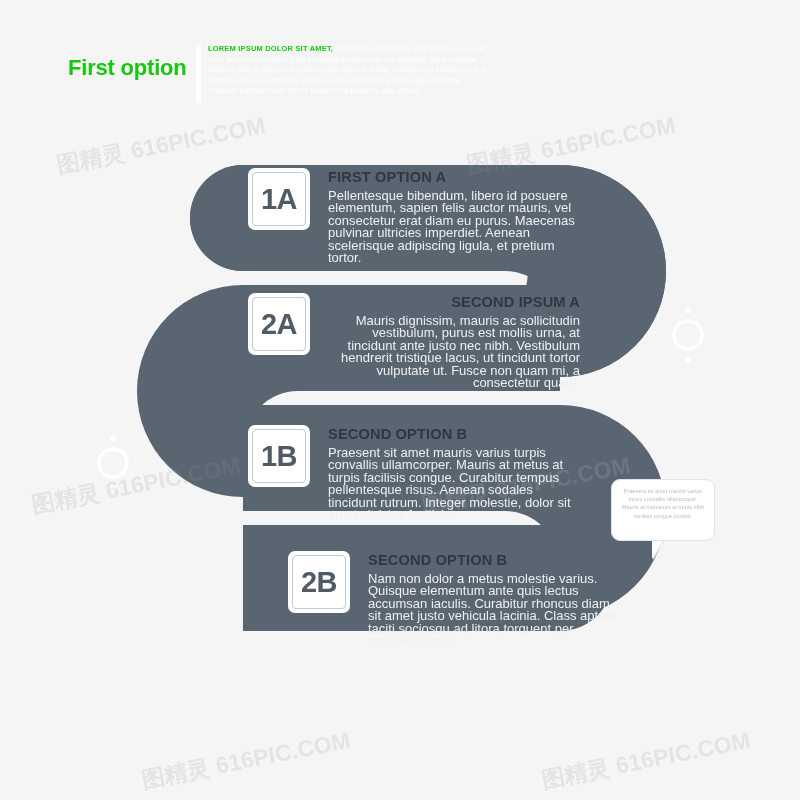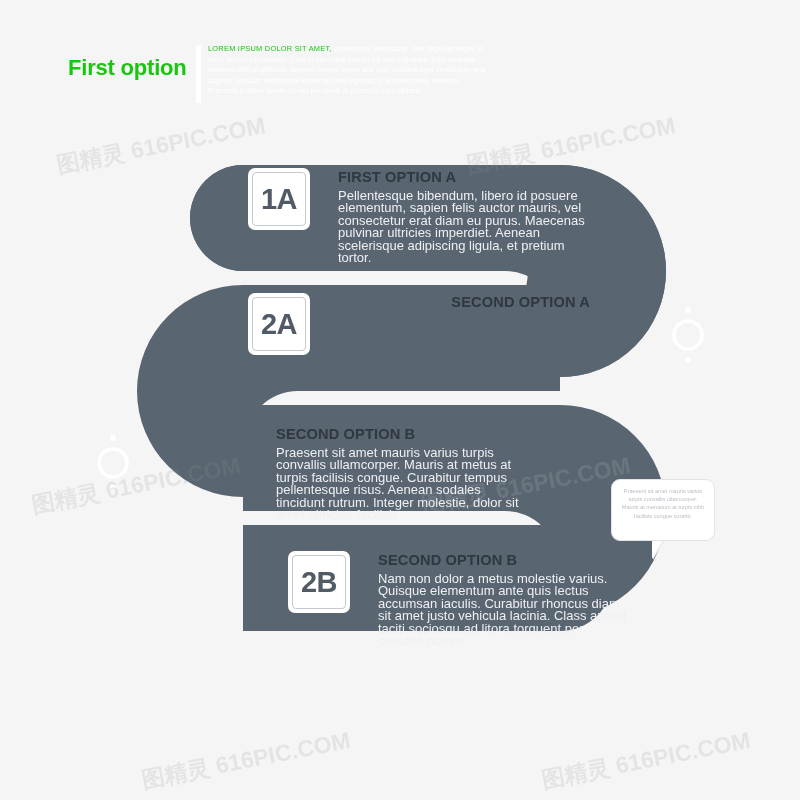--- a/index.html
+++ b/index.html
@@ -59,7 +59,7 @@
   }
   #header-copy .lead {
     color: #17c70f;
-    font-weight: normal;
+    font-weight: bold;
     letter-spacing: 0.25px;
   }
   #header-copy .rest {

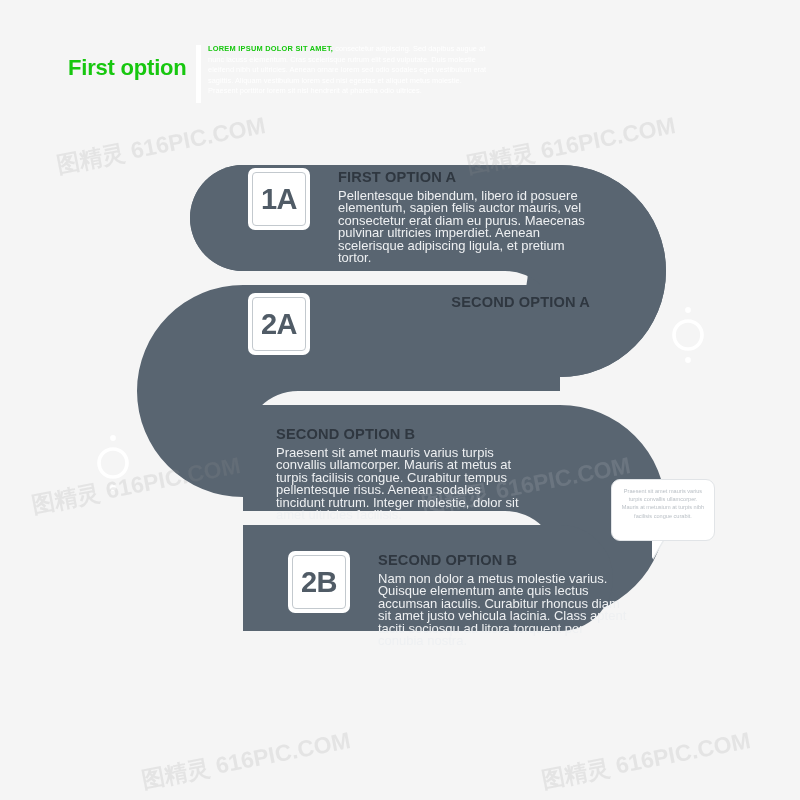--- a/index.html
+++ b/index.html
@@ -123,7 +123,7 @@
   }
 
   .option-body {
-    margin-left: 28px;
+    margin-left: 18px;
     width: 252px;
     padding-top: 1px;
   }

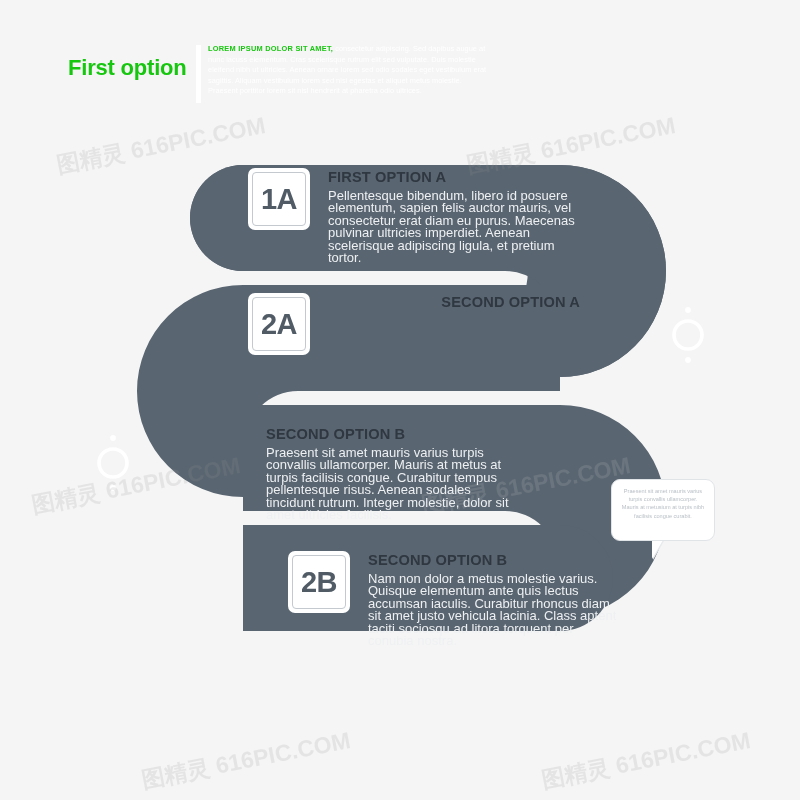--- a/index.html
+++ b/index.html
@@ -263,7 +263,7 @@
       <span class="badge-text">2A</span>
     </div>
     <div class="option-body">
-      <div class="option-heading">SECOND OPTION A</div>
+      <div class="option-heading">SECOND IPSUM A</div>
     </div>
   </div>
 

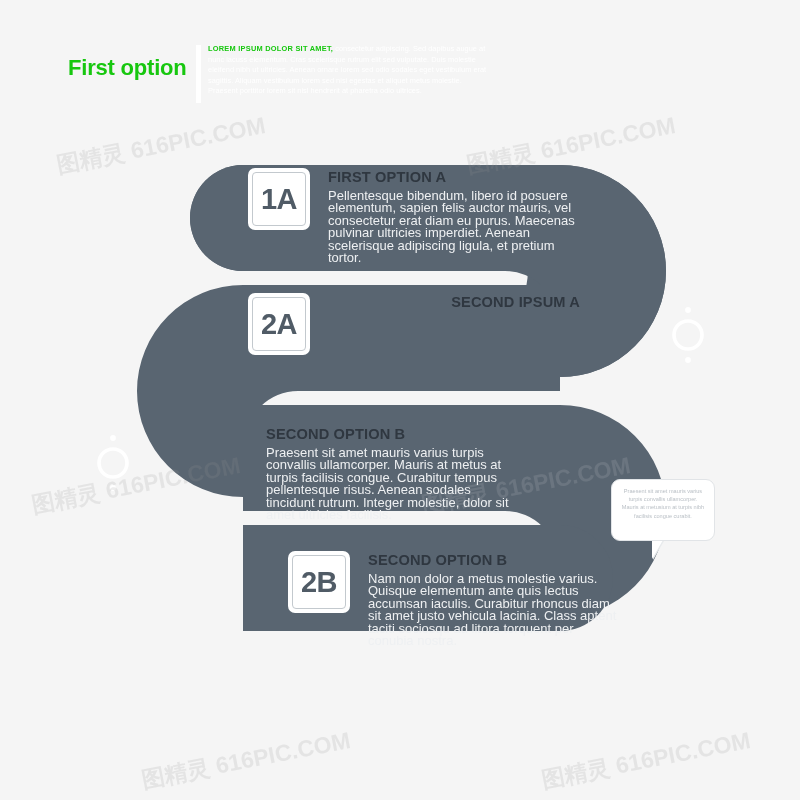--- a/index.html
+++ b/index.html
@@ -264,6 +264,7 @@
     </div>
     <div class="option-body">
       <div class="option-heading">SECOND IPSUM A</div>
+      <div class="option-desc">Mauris dignissim, mauris ac sollicitudin vestibulum, purus est mollis urna, at tincidunt ante justo nec nibh. Vestibulum hendrerit tristique lacus, ut tincidunt tortor vulputate ut. Fusce non quam mi, a consectetur quam.</div>
     </div>
   </div>
 

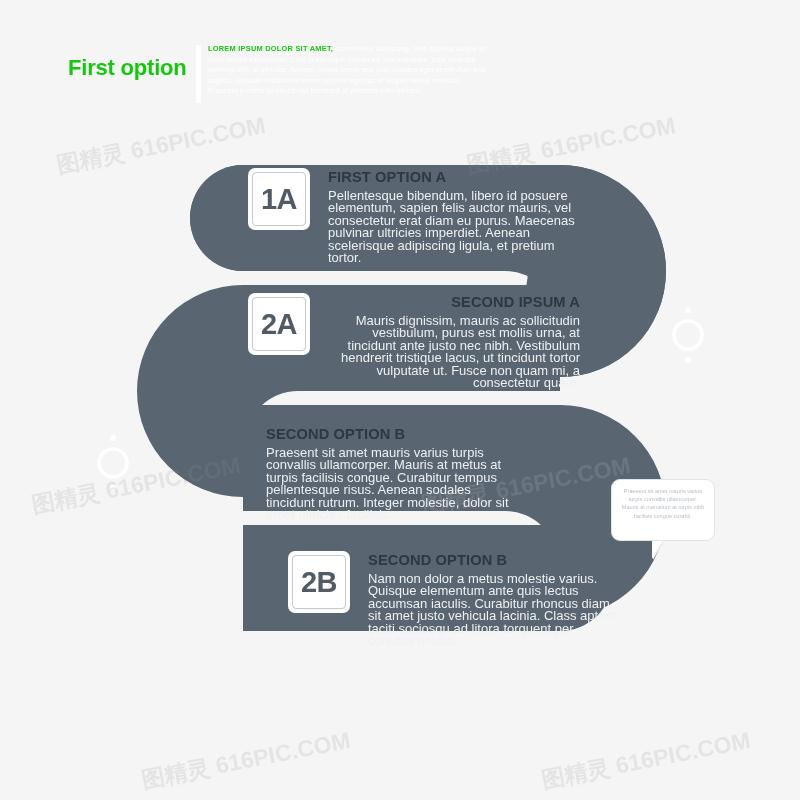--- a/index.html
+++ b/index.html
@@ -269,6 +269,9 @@
   </div>
 
   <div class="option-row" style="left:248px; top:425px;">
+    <div class="badge">
+      <span class="badge-text">1B</span>
+    </div>
     <div class="option-body">
       <div class="option-heading">SECOND OPTION B</div>
       <div class="option-desc">Praesent sit amet mauris varius turpis convallis ullamcorper. Mauris at metus at turpis facilisis congue. Curabitur tempus pellentesque risus. Aenean sodales tincidunt rutrum. Integer molestie, dolor sit amet ultricies facilisis.</div>

